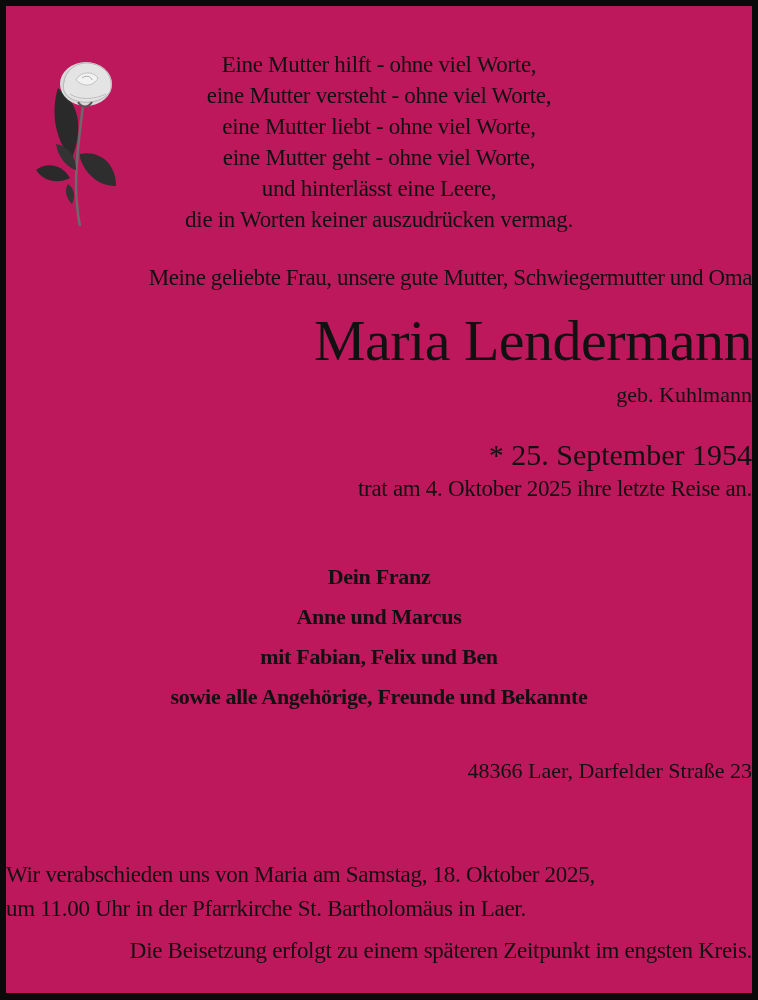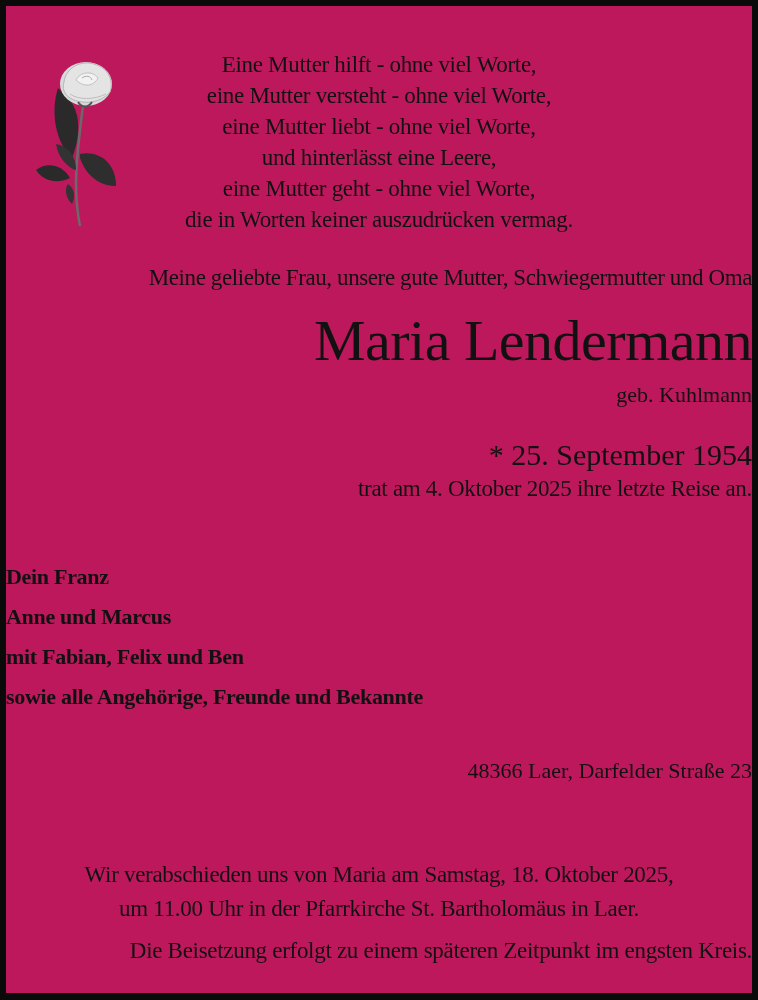--- a/index.html
+++ b/index.html
@@ -113,8 +113,8 @@
     <div>Eine Mutter hilft - ohne viel Worte,</div>
     <div>eine Mutter versteht - ohne viel Worte,</div>
     <div>eine Mutter liebt - ohne viel Worte,</div>
+    <div>eine Mutter geht - ohne viel Worte,</div>
     <div>und hinterlässt eine Leere,</div>
-    <div>eine Mutter geht - ohne viel Worte,</div>
     <div>die in Worten keiner auszudrücken vermag.</div>
   </div>
 

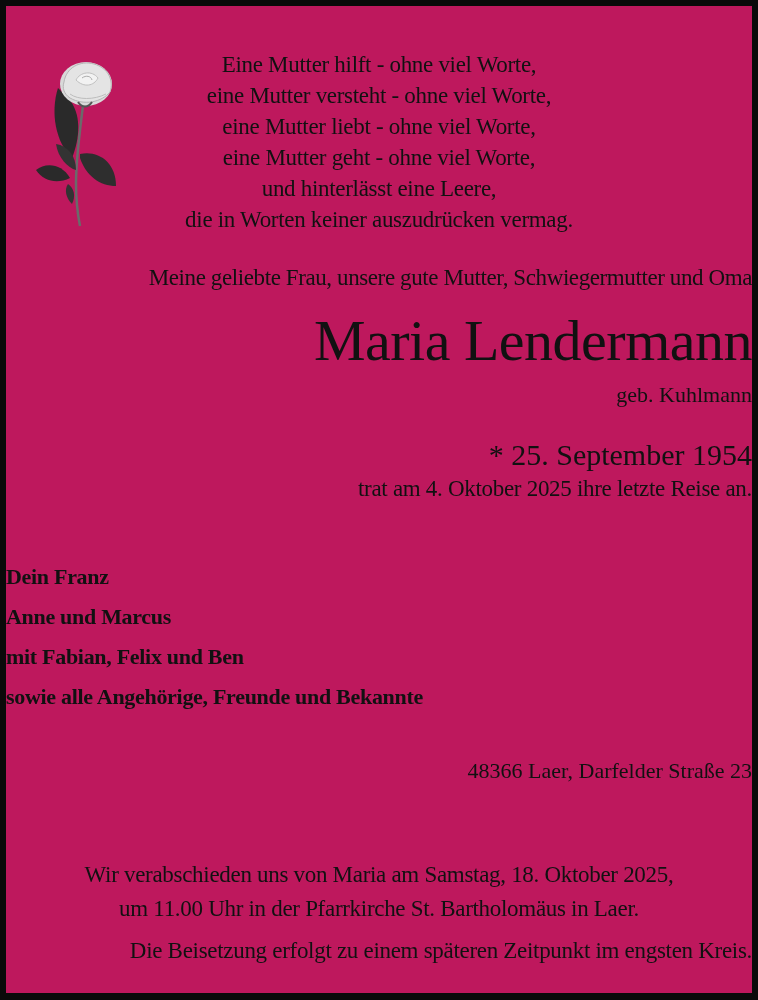--- a/index.html
+++ b/index.html
@@ -60,7 +60,7 @@
       position: absolute;
       left: 0; right: 0;
       top: 551px;
-      text-align: left;
+      text-align: center;
       font-size: 22px;
       font-weight: bold;
       line-height: 40px;

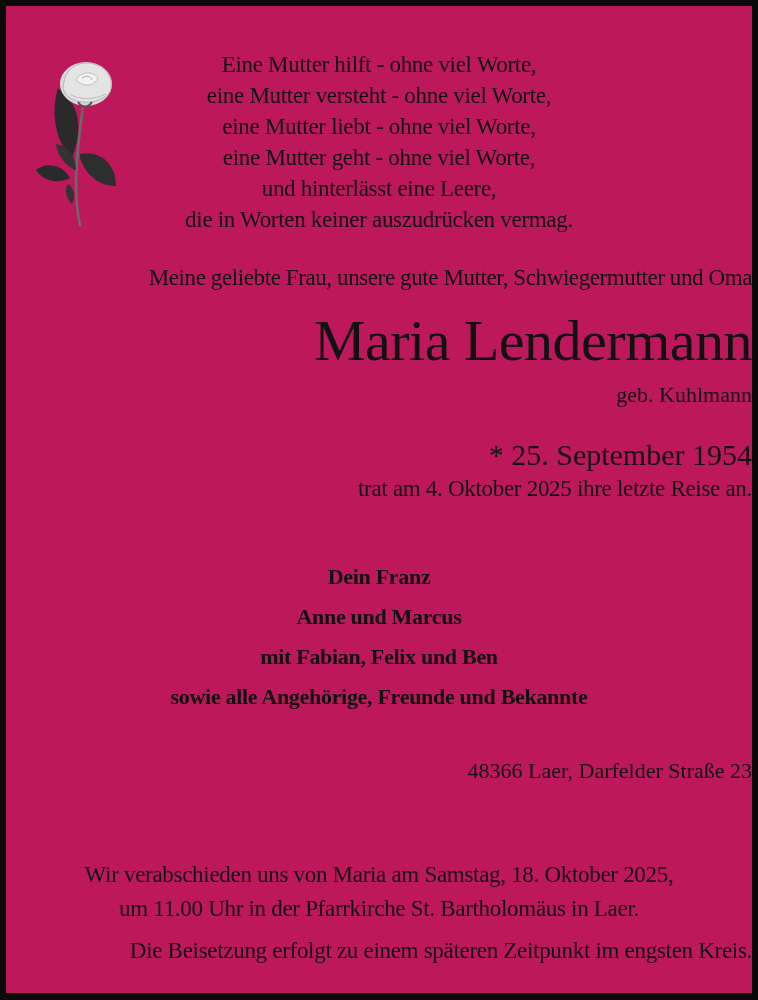--- a/index.html
+++ b/index.html
@@ -72,7 +72,7 @@
       position: absolute;
       left: 0; right: 0;
       top: 852px;
-      text-align: center;
+      text-align: left;
       font-size: 23px;
       line-height: 34px;
       letter-spacing: -0.3px;

